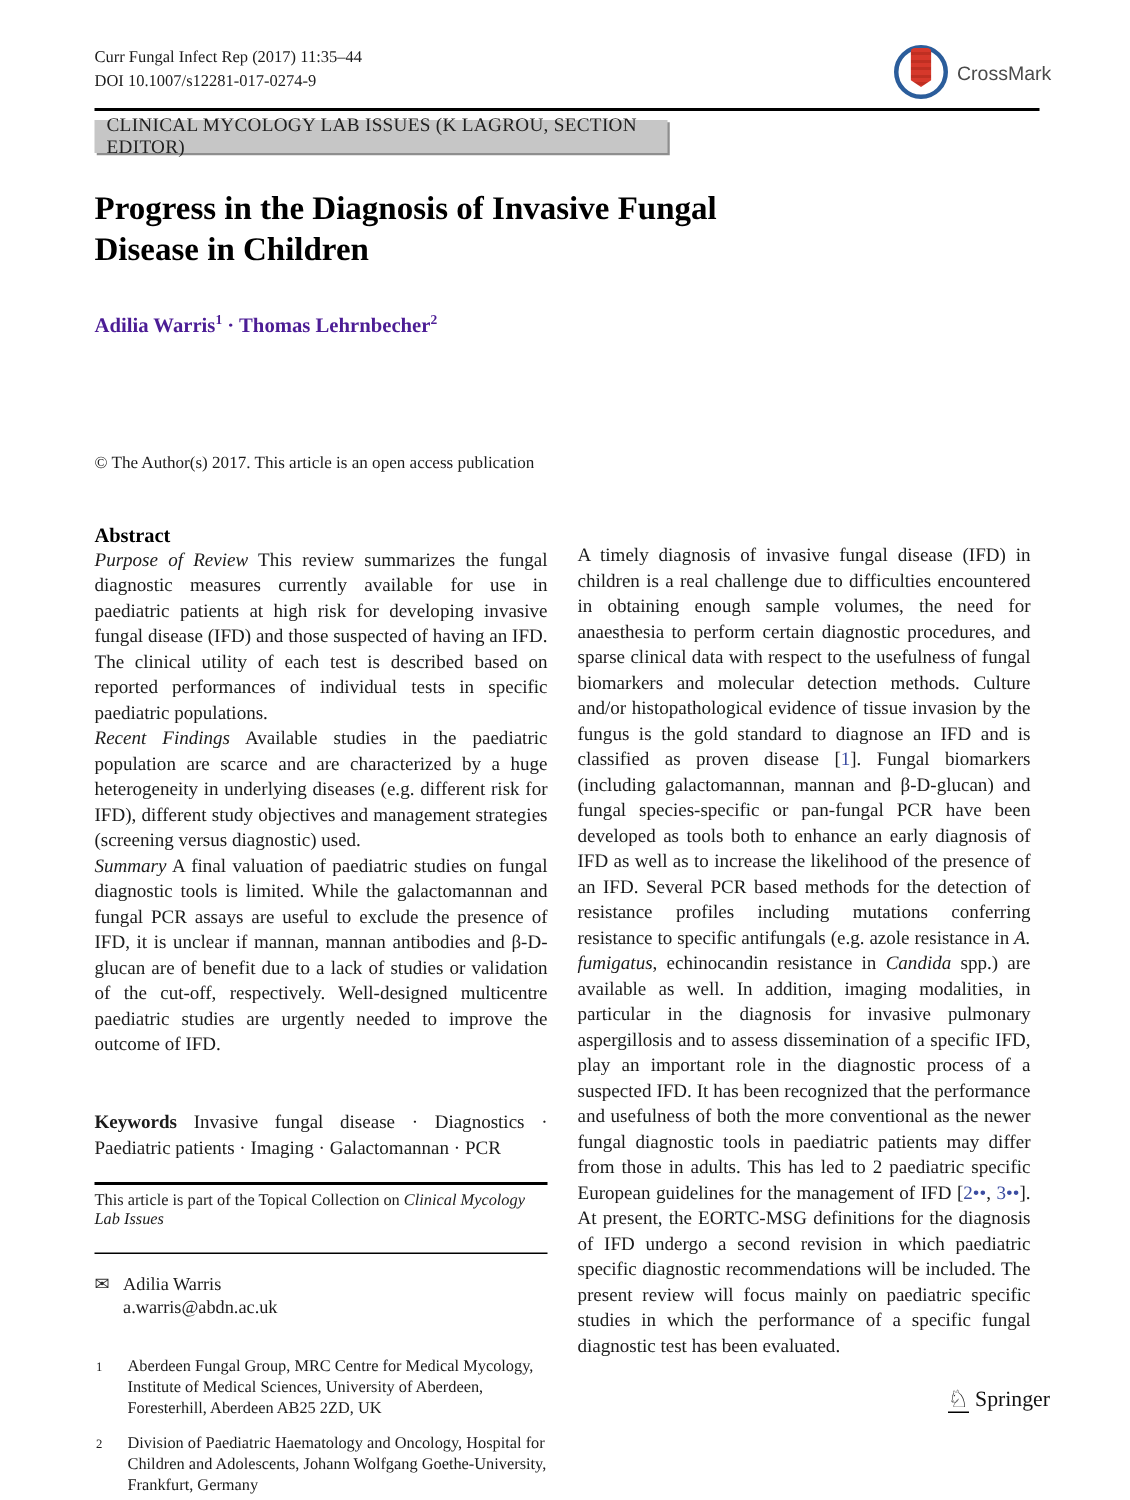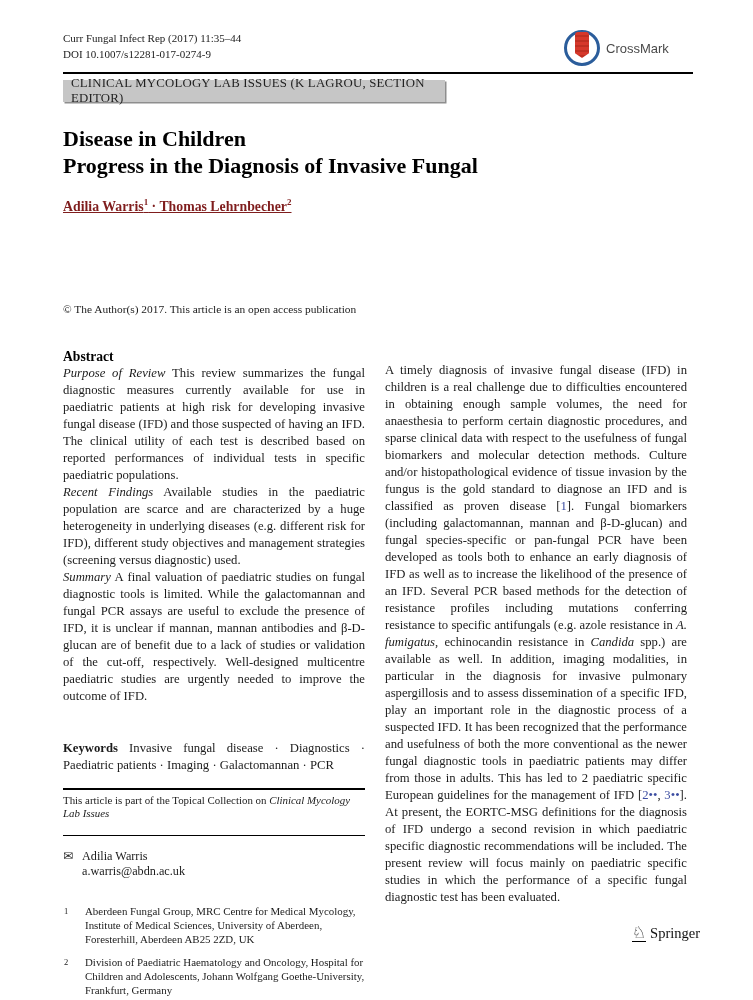--- a/index.html
+++ b/index.html
@@ -18,7 +18,7 @@
     -webkit-font-smoothing:antialiased;overflow:hidden;
   }
   .hdr-left{position:absolute;left:63px;top:31px;font-size:11px;line-height:15.5px;}
-  .crossmark{position:absolute;left:564px;top:26px;width:102px;height:44px;
+  .crossmark{position:absolute;left:596px;top:26px;width:102px;height:44px;
     display:flex;align-items:center;gap:6px;background:#fff;cursor:pointer;}
   .cm-icon{width:36px;height:36px;border-radius:50%;border:3px solid var(--cm-blue);
     background:#fff;box-sizing:border-box;position:relative;overflow:visible;flex:0 0 auto;}

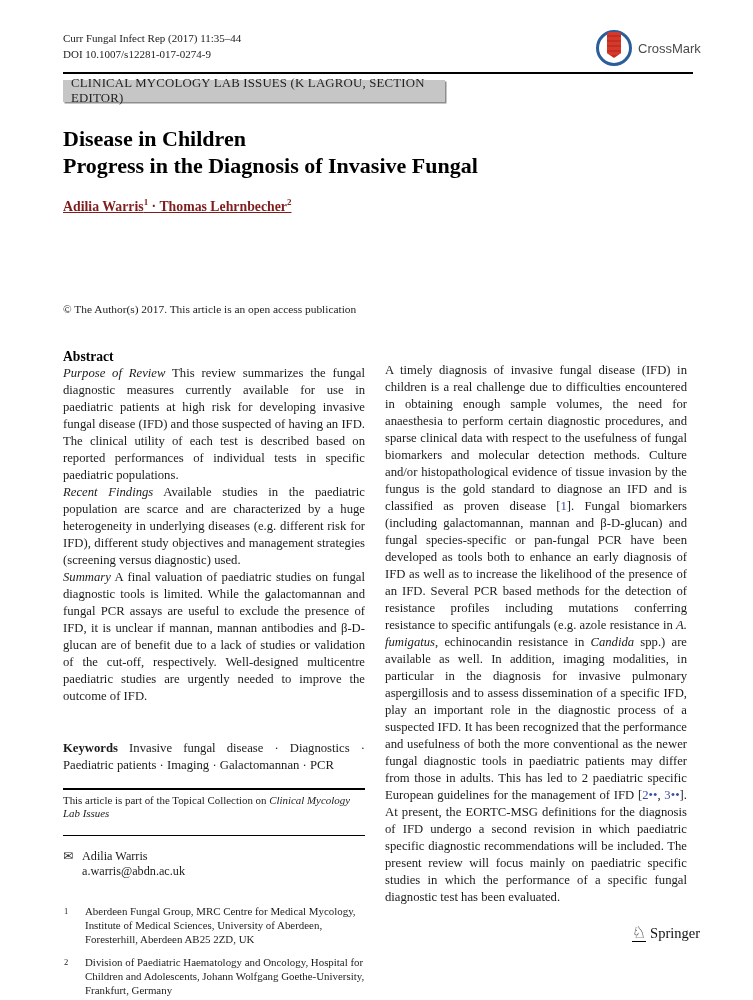--- a/index.html
+++ b/index.html
@@ -80,8 +80,8 @@
 <div class="banner">CLINICAL MYCOLOGY LAB ISSUES (K LAGROU, SECTION EDITOR)</div>
 
 <h1 class="title">
+  <div>Progress in the Diagnosis of Invasive Fungal</div>
   <div>Disease in Children</div>
-  <div>Progress in the Diagnosis of Invasive Fungal</div>
 </h1>
 
 <div class="authors"><span class="seg-normal">Adilia Warris</span><sup class="seg-sup">1</sup><span class="seg-normal"> · Thomas Lehrnbecher</span><sup class="seg-sup">2</sup></div>

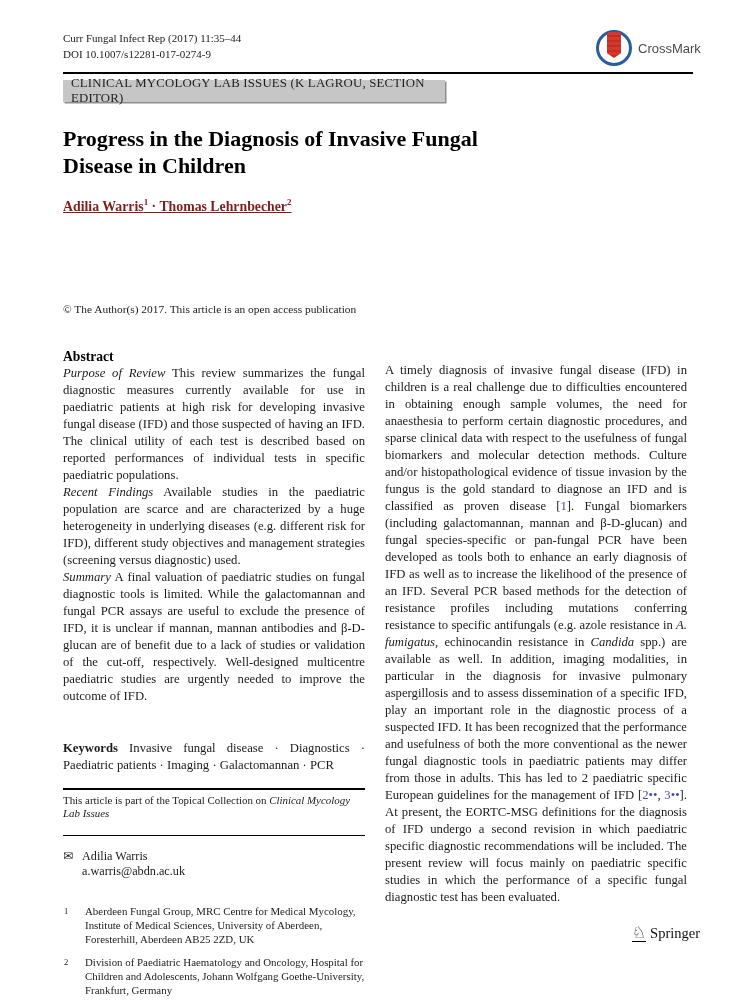--- a/index.html
+++ b/index.html
@@ -34,7 +34,7 @@
     display:flex;align-items:center;padding-left:8px;}
   .title{position:absolute;left:63px;top:125px;margin:0;font-size:22px;line-height:27px;
     font-weight:bold;color:#000;}
-  .authors{position:absolute;left:63px;top:197px;font-size:13.8px;font-weight:bold;color:#7f1d1d;text-decoration:underline;}
+  .authors{position:absolute;left:63px;top:208px;font-size:13.8px;font-weight:bold;color:#4c1d95;}
   .authors sup{font-size:9px;}
   .pubinfo{position:absolute;left:63px;top:302px;font-size:11.4px;line-height:14.5px;}
   .columns{position:absolute;left:63px;top:349px;width:630px;display:flex;gap:20px;}

